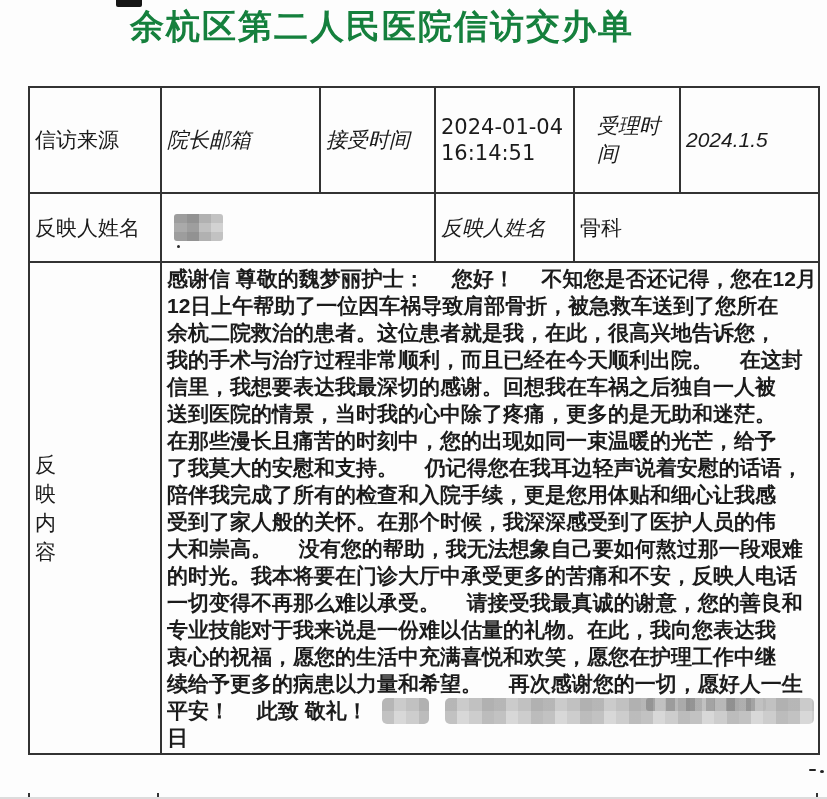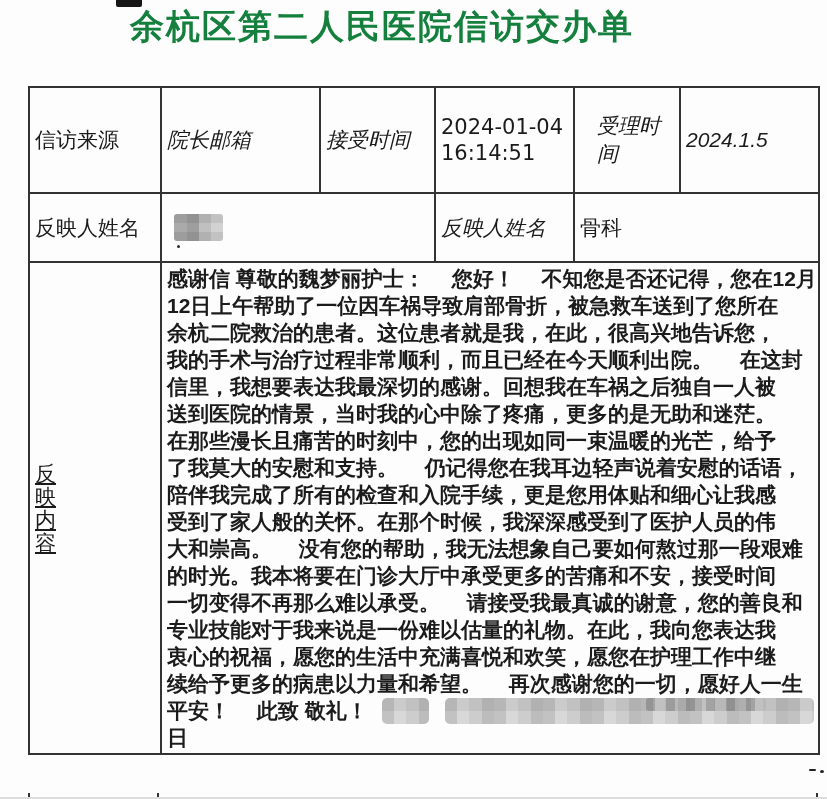--- a/index.html
+++ b/index.html
@@ -34,7 +34,7 @@
   td.vlabel{
     padding-left:13px;padding-right:0;
   }
-  td.vlabel span{display:block;width:23px;line-height:23px;font-size:21px;word-break:break-all;text-decoration:underline;}
+  td.vlabel span{display:block;width:23px;line-height:29px;font-size:21px;word-break:break-all;}
   td.content-cell{vertical-align:top;padding:2px 4px 0 5px;position:relative;font-weight:bold;}
   .cl{white-space:pre;font-size:21px;line-height:27px;height:27px;}
   .last-line{display:flex;align-items:center;height:27px;text-align:center;}

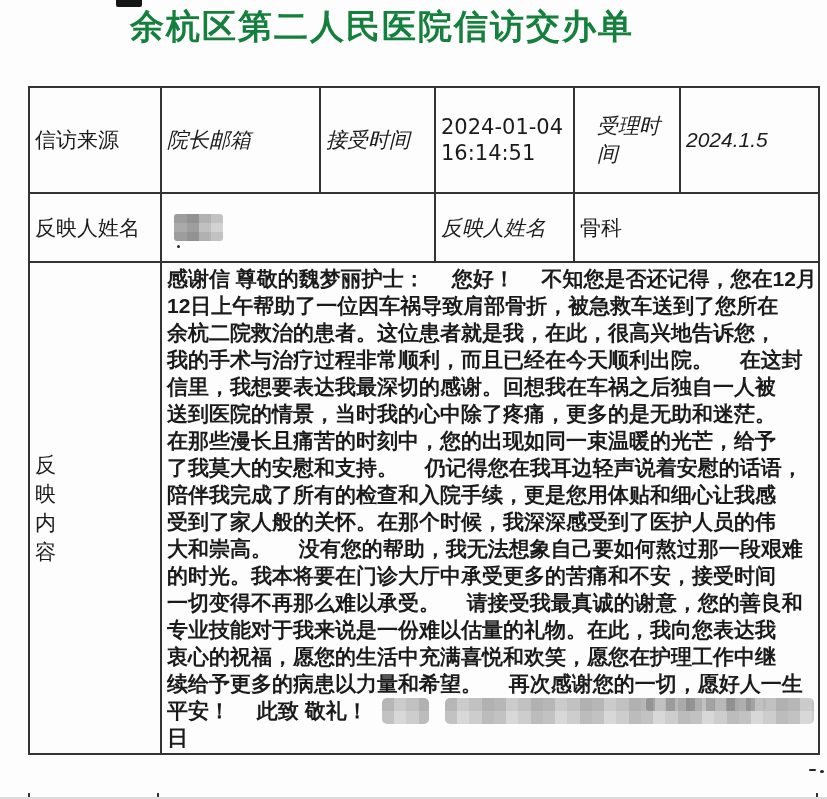--- a/index.html
+++ b/index.html
@@ -132,7 +132,7 @@
               <div class="cl">陪伴我完成了所有的检查和入院手续，更是您用体贴和细心让我感</div>
               <div class="cl">受到了家人般的关怀。在那个时候，我深深感受到了医护人员的伟</div>
               <div class="cl">大和崇高。　 没有您的帮助，我无法想象自己要如何熬过那一段艰难</div>
-              <div class="cl">的时光。我本将要在门诊大厅中承受更多的苦痛和不安，接受时间</div>
+              <div class="cl">的时光。我本将要在门诊大厅中承受更多的苦痛和不安，反映人电话</div>
               <div class="cl">一切变得不再那么难以承受。　 请接受我最真诚的谢意，您的善良和</div>
               <div class="cl">专业技能对于我来说是一份难以估量的礼物。在此，我向您表达我</div>
               <div class="cl">衷心的祝福，愿您的生活中充满喜悦和欢笑，愿您在护理工作中继</div>

